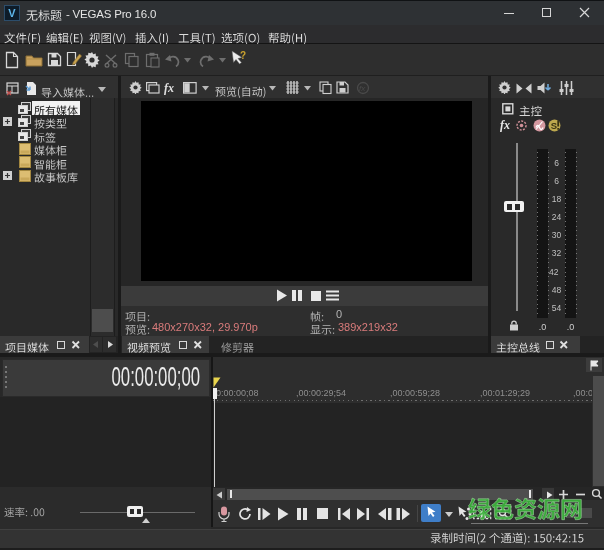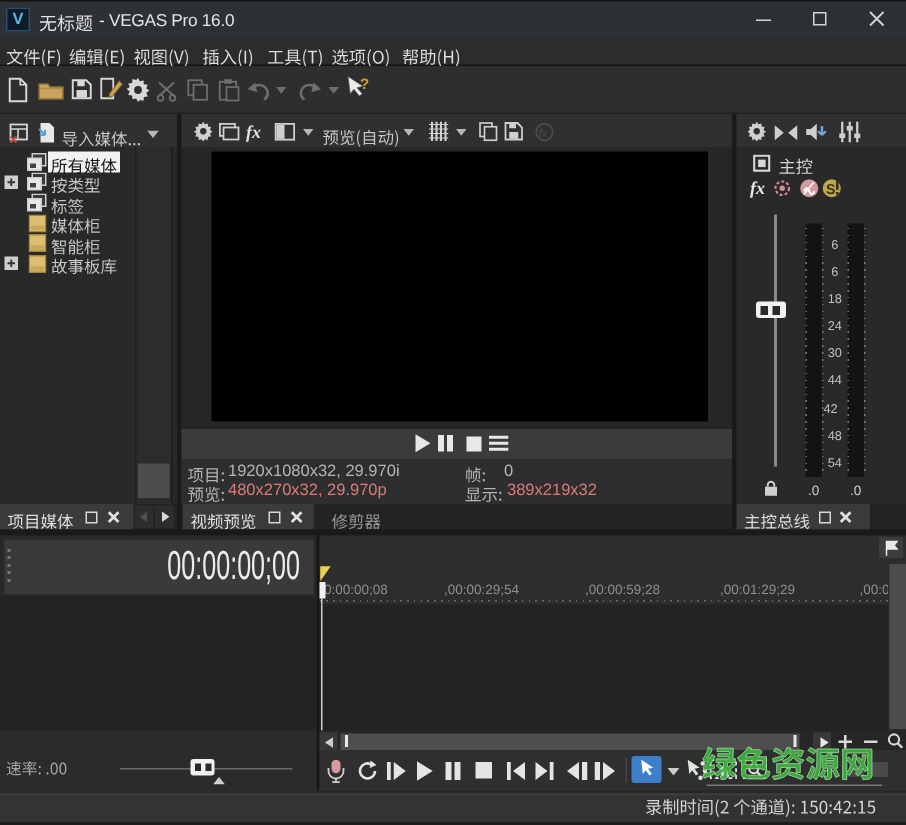--- a/index.html
+++ b/index.html
@@ -328,7 +328,7 @@
 <div class="a" style="left:549px;top:194px;width:15px;text-align:center;font-size:8.5px;color:#c0c0c0">18</div>
 <div class="a" style="left:549px;top:212px;width:15px;text-align:center;font-size:8.5px;color:#c0c0c0">24</div>
 <div class="a" style="left:549px;top:230px;width:15px;text-align:center;font-size:8.5px;color:#c0c0c0">30</div>
-<div class="a" style="left:549px;top:248px;width:15px;text-align:center;font-size:8.5px;color:#c0c0c0">44</div>
+<div class="a" style="left:549px;top:248px;width:15px;text-align:center;font-size:8.5px;color:#c0c0c0">32</div>
 <div class="a" style="left:549px;top:267px;width:37px;text-align:left;font-size:8.5px;color:#c0c0c0">42</div>
 <div class="a" style="left:549px;top:285px;width:15px;text-align:center;font-size:8.5px;color:#c0c0c0">48</div>
 <div class="a" style="left:549px;top:303px;width:15px;text-align:center;font-size:8.5px;color:#c0c0c0">54</div>

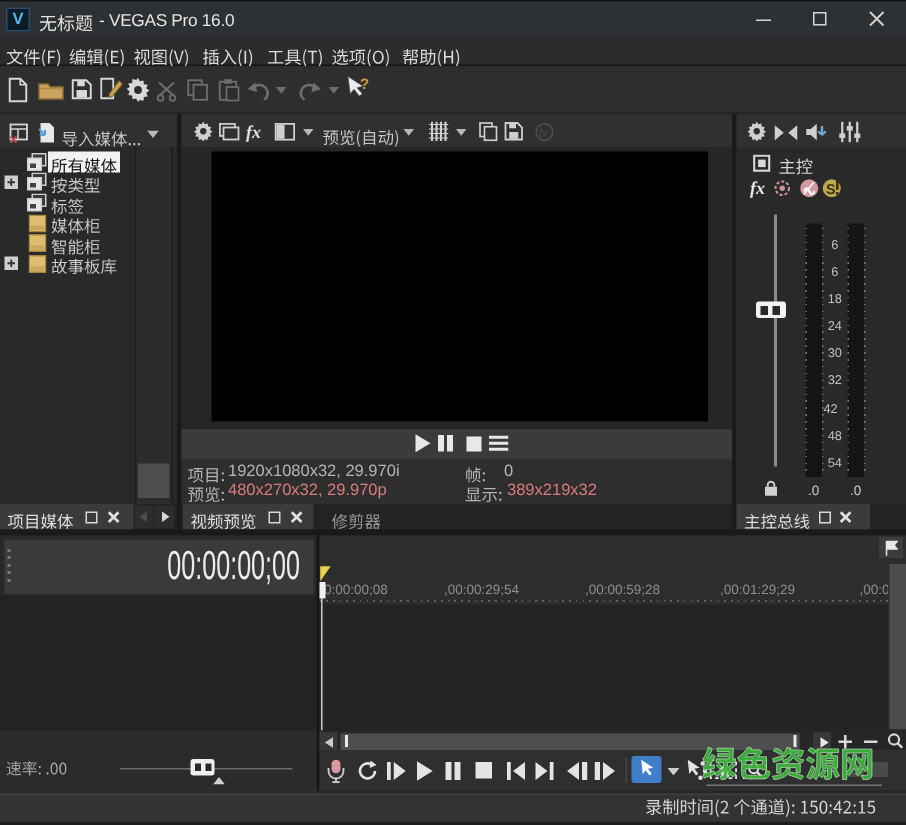--- a/index.html
+++ b/index.html
@@ -246,7 +246,6 @@
 <svg style="position:absolute;left:125px;top:308px;overflow:visible" width="25" height="16">
       <path d="M6.8 7.3V9.6C6.8 10.7 6.5 12.1 3.5 13.0C3.7 13.1 3.9 13.4 4.0 13.6C7.1 12.6 7.6 11.0 7.6 9.6V7.3ZM7.6 11.8C8.4 12.3 9.5 13.1 10.0 13.6L10.6 13.0C10.0 12.5 8.9 11.8 8.1 11.2ZM0.3 10.7 0.5 11.6C1.5 11.3 2.9 10.8 4.2 10.4L4.1 9.6L2.7 10.0V5.6H4.0V4.8H0.5V5.6H1.9V10.3ZM4.6 5.9V11.1H5.4V6.6H9.0V11.1H9.8V5.9H7.2C7.4 5.6 7.5 5.1 7.7 4.8H10.5V4.0H4.2V4.8H6.7C6.6 5.1 6.5 5.5 6.4 5.9Z M13.6 7.6H19.3V9.4H13.6ZM13.6 6.8V5.0H19.3V6.8ZM13.6 10.2H19.3V12.0H13.6ZM12.7 4.2V13.6H13.6V12.8H19.3V13.6H20.2V4.2Z M23.5 8.5C23.9 8.5 24.3 8.2 24.3 7.7C24.3 7.2 23.9 6.9 23.5 6.9C23.1 6.9 22.8 7.2 22.8 7.7C22.8 8.2 23.1 8.5 23.5 8.5ZM23.5 12.9C23.9 12.9 24.3 12.6 24.3 12.1C24.3 11.7 23.9 11.4 23.5 11.4C23.1 11.4 22.8 11.7 22.8 12.1C22.8 12.6 23.1 12.9 23.5 12.9Z" fill="#b4b4b4"></path>
     </svg>
-<div class="a" style="left:152px;top:308px;font-size:11px;color:#b4b4b4">1920x1080x32, 29.970i</div>
 <svg style="position:absolute;left:310px;top:308px;overflow:visible" width="14" height="16">
       <path d="M7.7 12.1C8.5 12.5 9.6 13.2 10.1 13.7L10.5 13.1C10.0 12.6 9.0 12.0 8.2 11.6ZM7.2 7.7V9.7C7.2 10.8 7.0 12.2 4.3 13.0C4.5 13.2 4.7 13.5 4.8 13.6C7.5 12.6 8.0 11.1 8.0 9.7V7.7ZM5.3 6.2V11.4H6.1V7.0H9.1V11.4H9.9V6.2H7.9V5.3H10.4V4.5H7.9V3.5H7.1V6.2ZM0.8 5.6V11.4H1.5V6.4H2.3V13.6H3.0V6.4H3.9V10.4C3.9 10.5 3.9 10.6 3.8 10.6C3.7 10.6 3.5 10.6 3.3 10.6C3.4 10.8 3.5 11.1 3.5 11.3C3.9 11.3 4.1 11.3 4.3 11.1C4.5 11.0 4.6 10.8 4.6 10.5V5.6H3.0V3.5H2.3V5.6Z M12.5 8.5C12.9 8.5 13.3 8.2 13.3 7.7C13.3 7.2 12.9 6.9 12.5 6.9C12.1 6.9 11.8 7.2 11.8 7.7C11.8 8.2 12.1 8.5 12.5 8.5ZM12.5 12.9C12.9 12.9 13.3 12.6 13.3 12.1C13.3 11.7 12.9 11.4 12.5 11.4C12.1 11.4 11.8 11.7 11.8 12.1C11.8 12.6 12.1 12.9 12.5 12.9Z" fill="#b4b4b4"></path>
     </svg>

